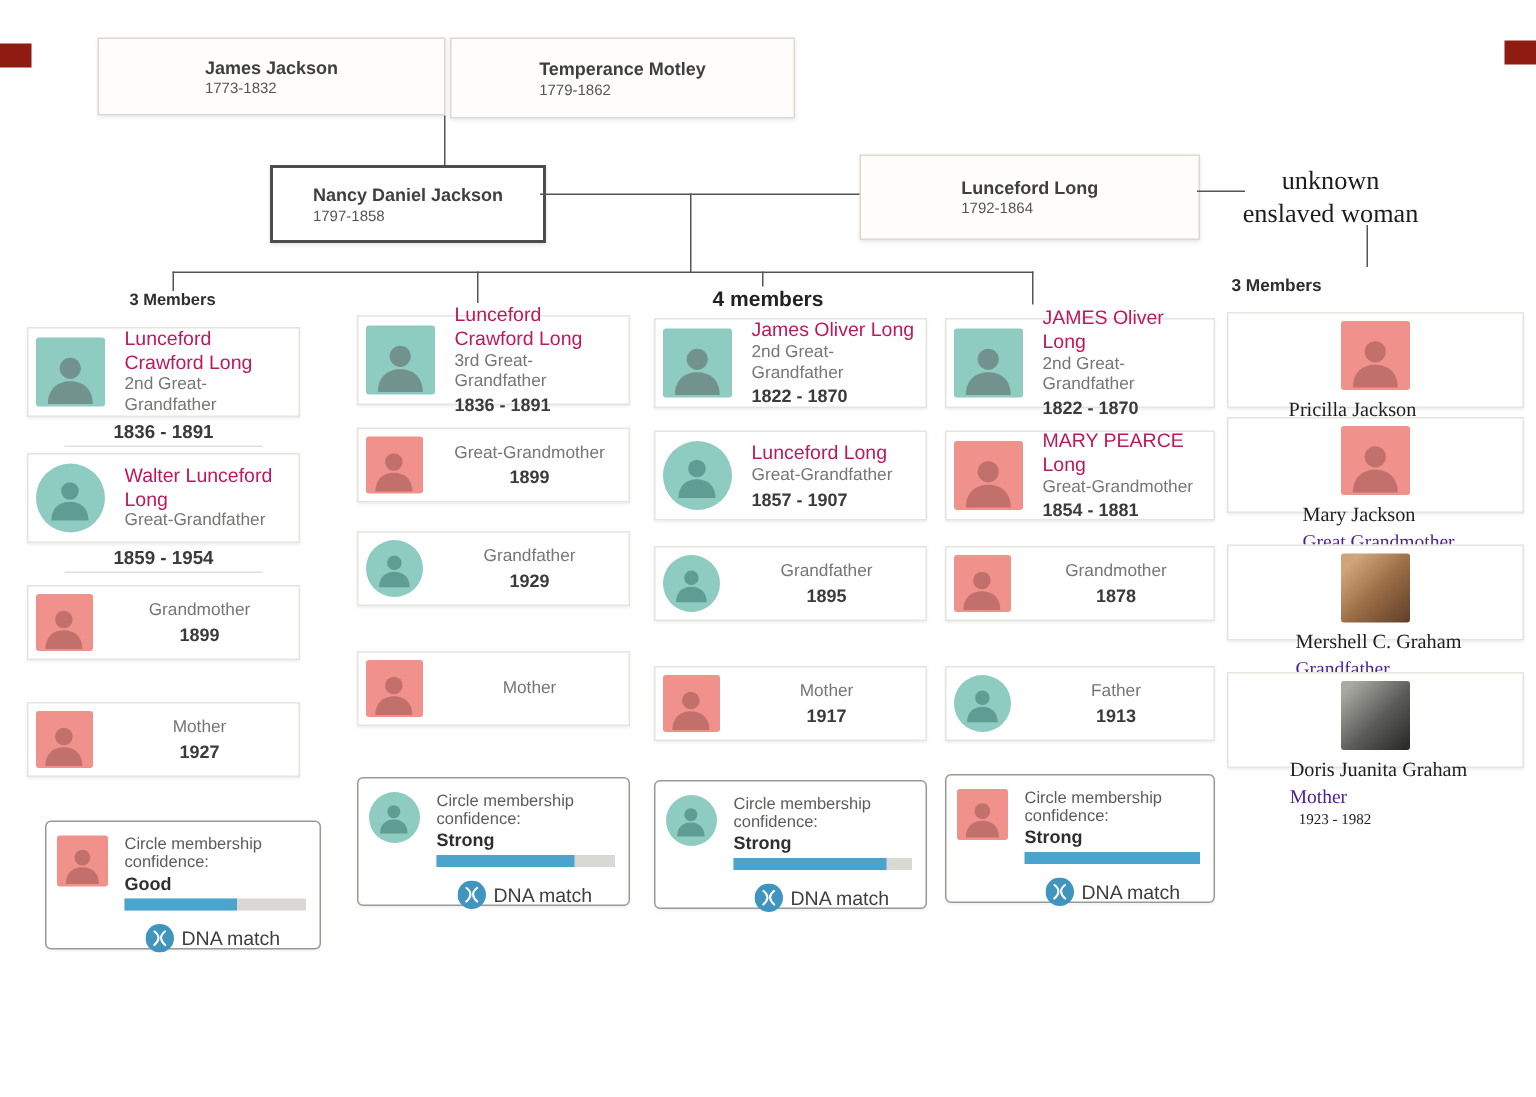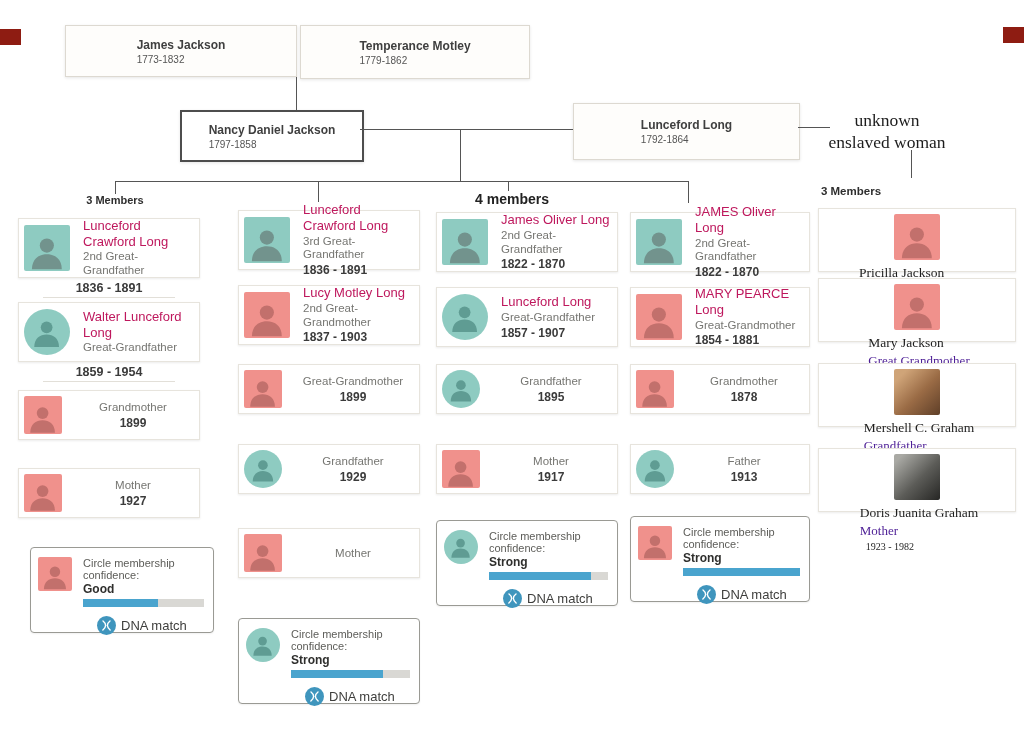--- a/index.html
+++ b/index.html
@@ -244,21 +244,6 @@
         </div>
       </div>
       <div class="slot">
-        <div class="person-card named">
-          <div class="avatar pink-square">
-            <svg viewBox="0 0 24 24" aria-hidden="true">
-              <circle cx="12" cy="8.4" r="4.5" fill="currentColor"></circle>
-              <path d="M2.5 23.5 C2.5 17 6.8 13.9 12 13.9 C17.2 13.9 21.5 17 21.5 23.5 Z" fill="currentColor"></path>
-            </svg>
-          </div>
-          <div class="card-text">
-            <div class="card-name">Lucy Motley Long</div>
-            <div class="card-relation">2nd Great-Grandmother</div>
-            <div class="card-dates">1837 - 1903</div>
-          </div>
-        </div>
-      </div>
-      <div class="slot">
         <div class="person-card">
           <div class="avatar pink-square">
             <svg viewBox="0 0 24 24" aria-hidden="true">

